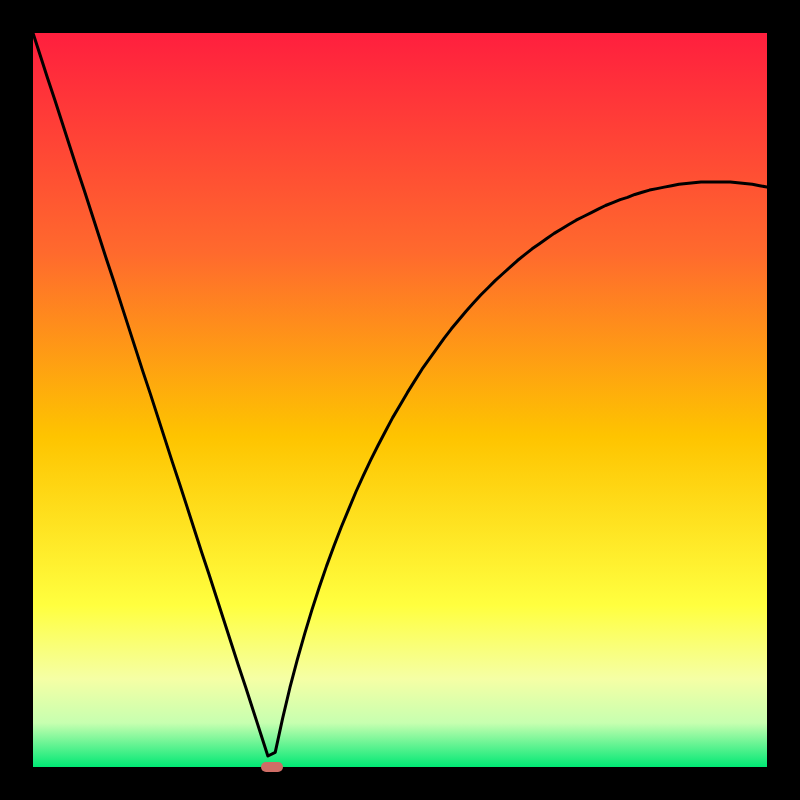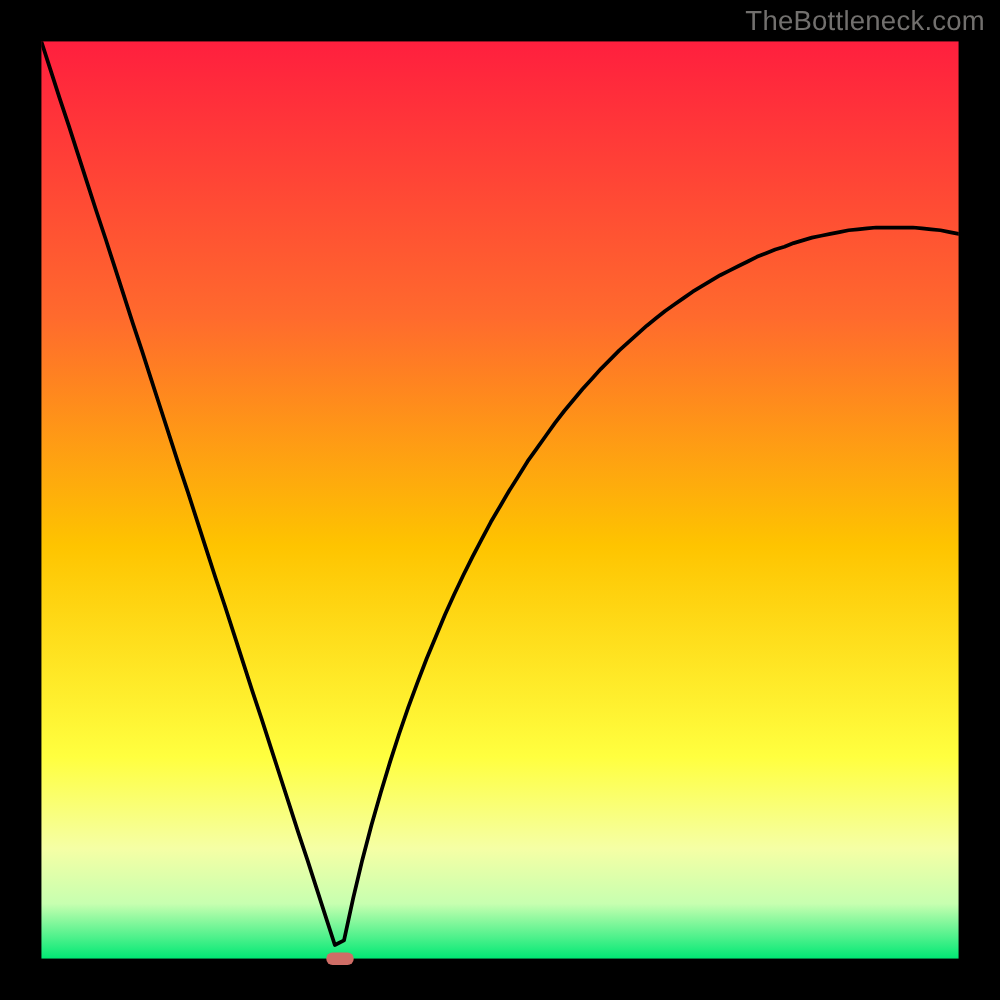--- a/index.html
+++ b/index.html
@@ -44,7 +44,6 @@
 <body>
 
 <div class="frame">
-  <div class="attribution">TheBottleneck.com</div>
   <div class="plot-area">
     <svg id="plot-svg" width="734" height="734" viewBox="0 0 734 734" preserveAspectRatio="none">
       <defs>

